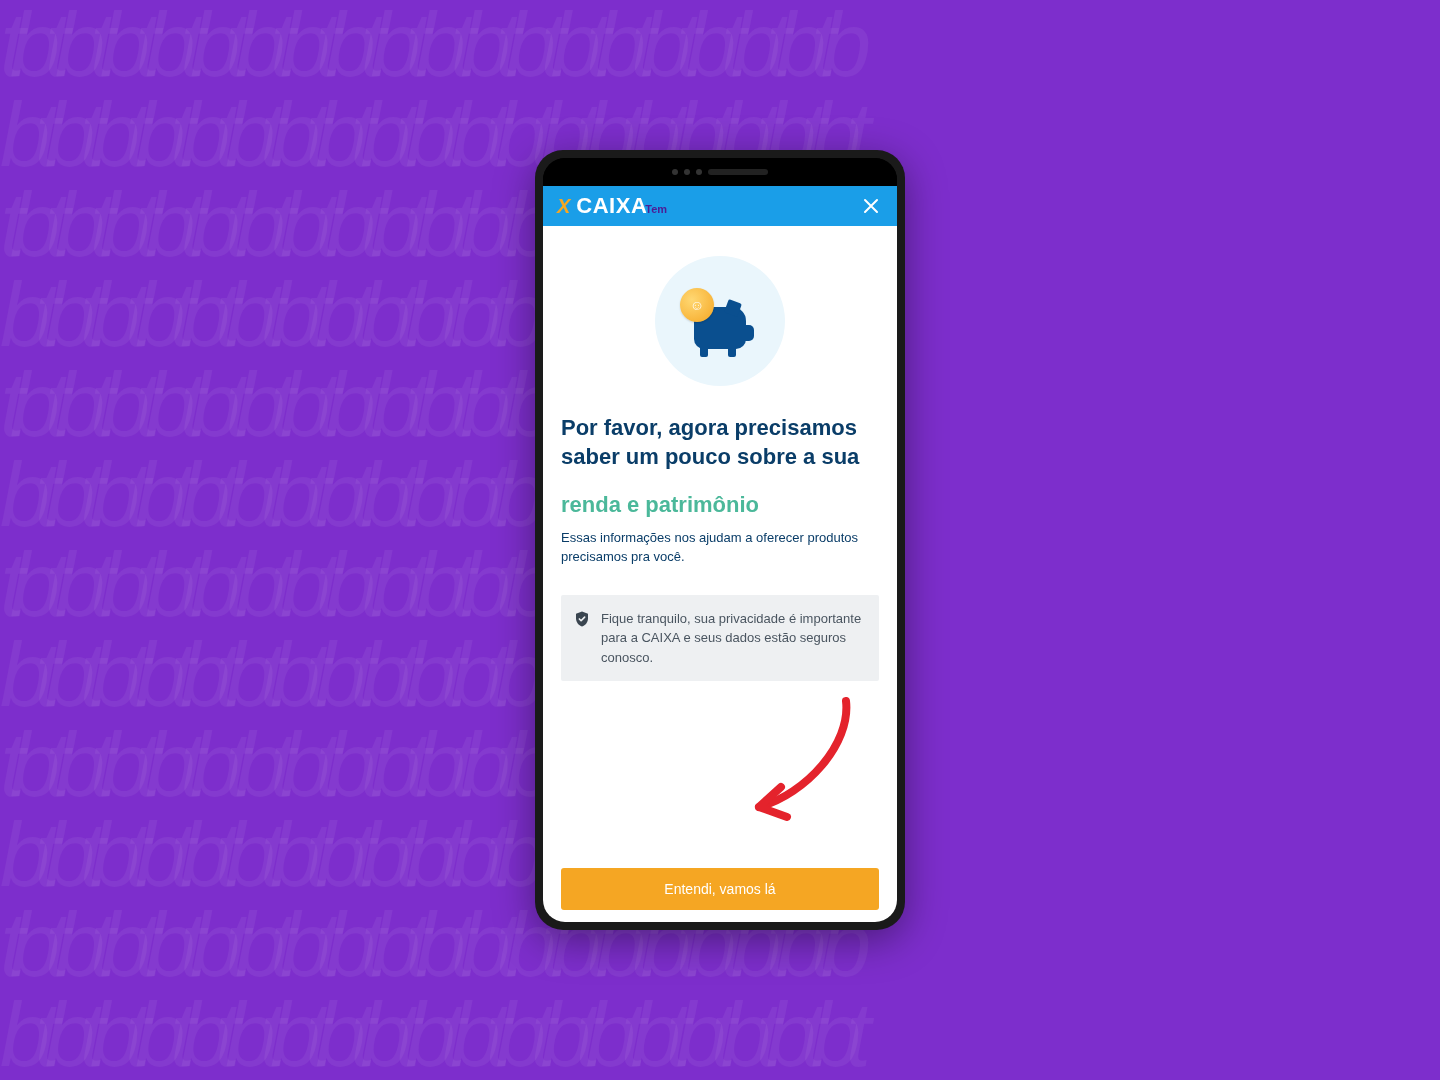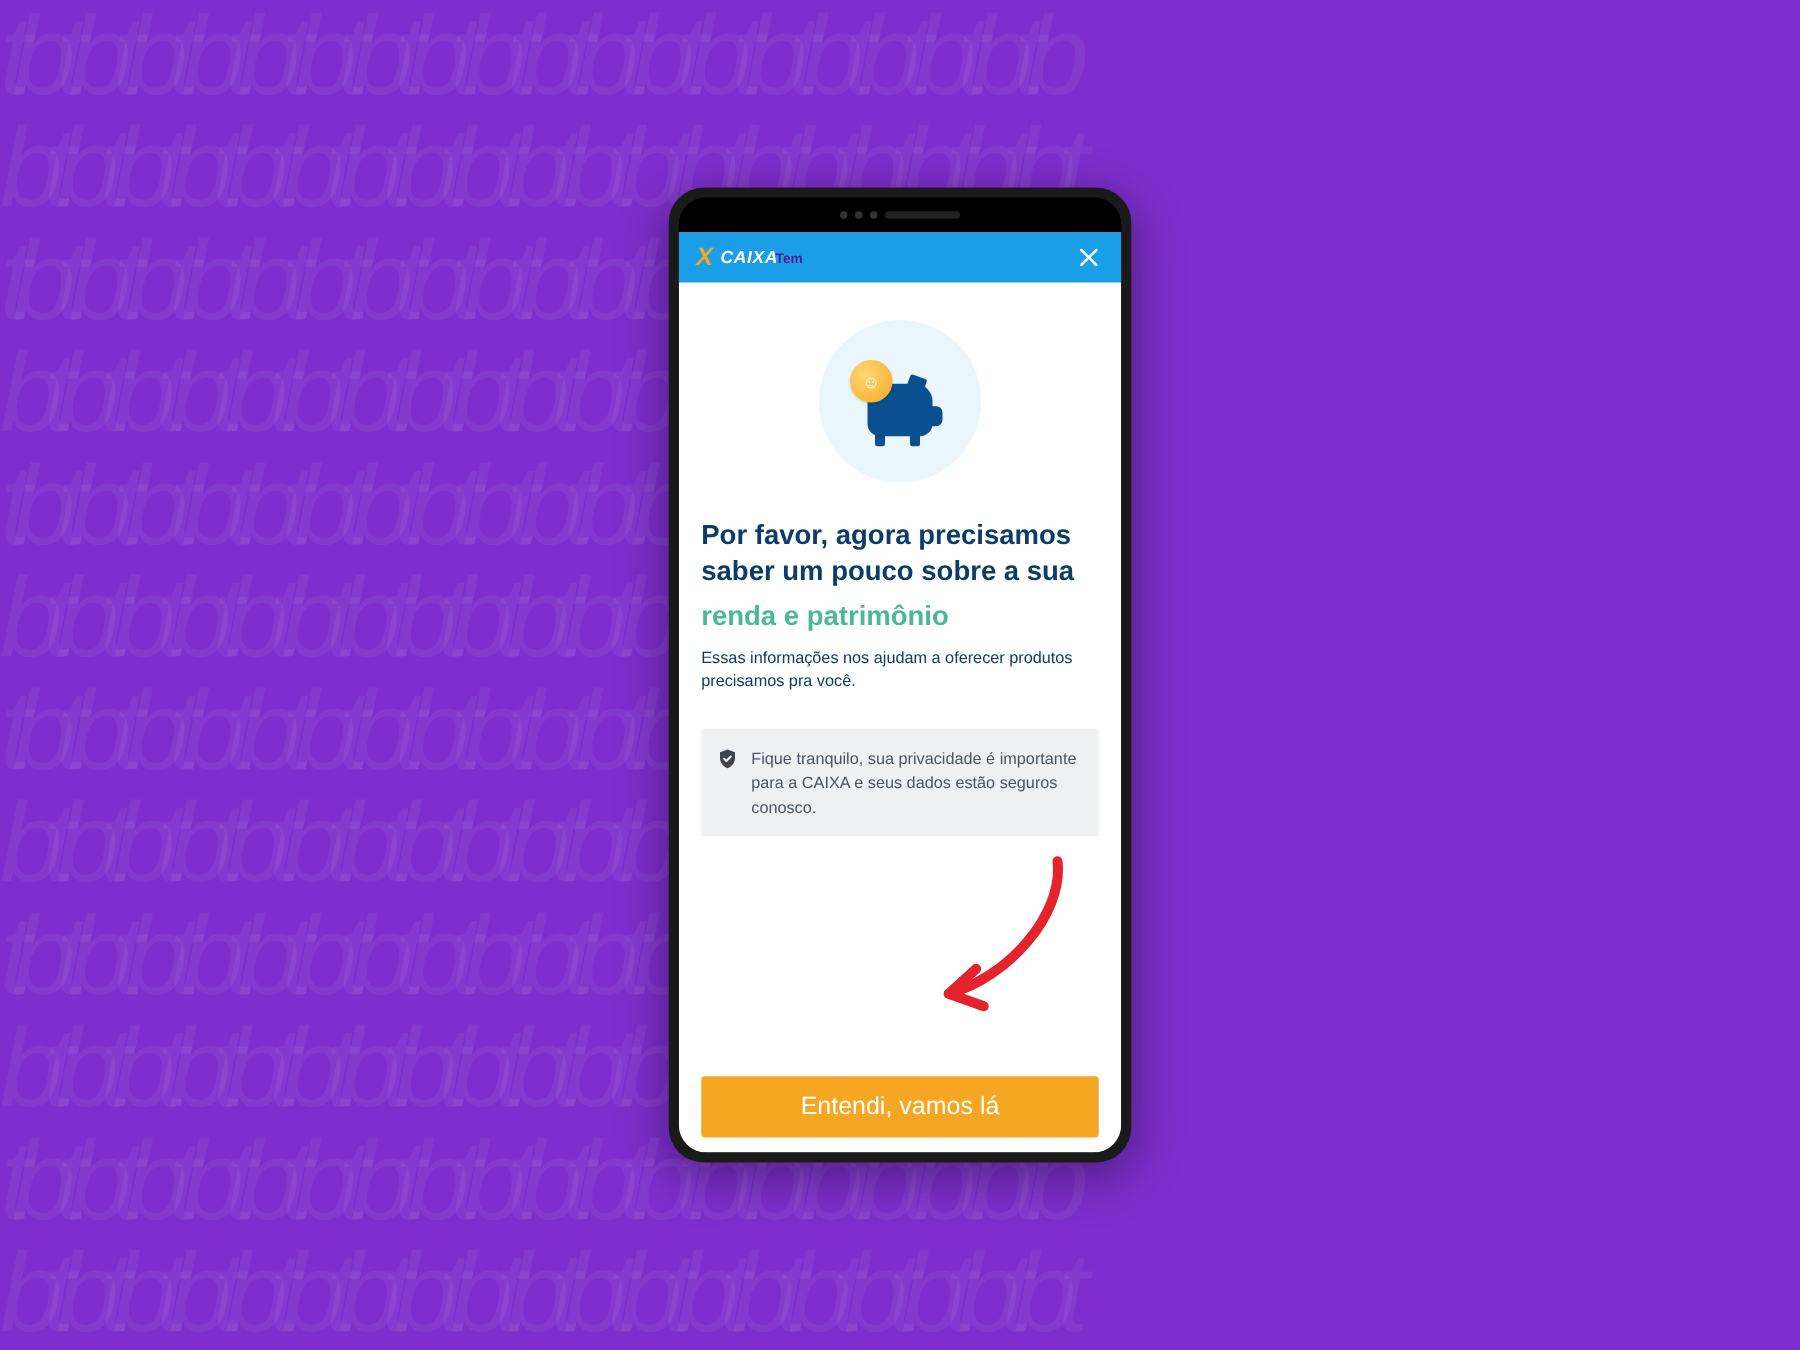--- a/index.html
+++ b/index.html
@@ -97,9 +97,8 @@
     }
     .brand-caixa {
       font-weight: 900;
-      font-size: 14px;
+      font-size: 22px;
       letter-spacing: 0.5px;
-      font-style: italic;
     }
     .brand-tem {
       color: #4c1d95;

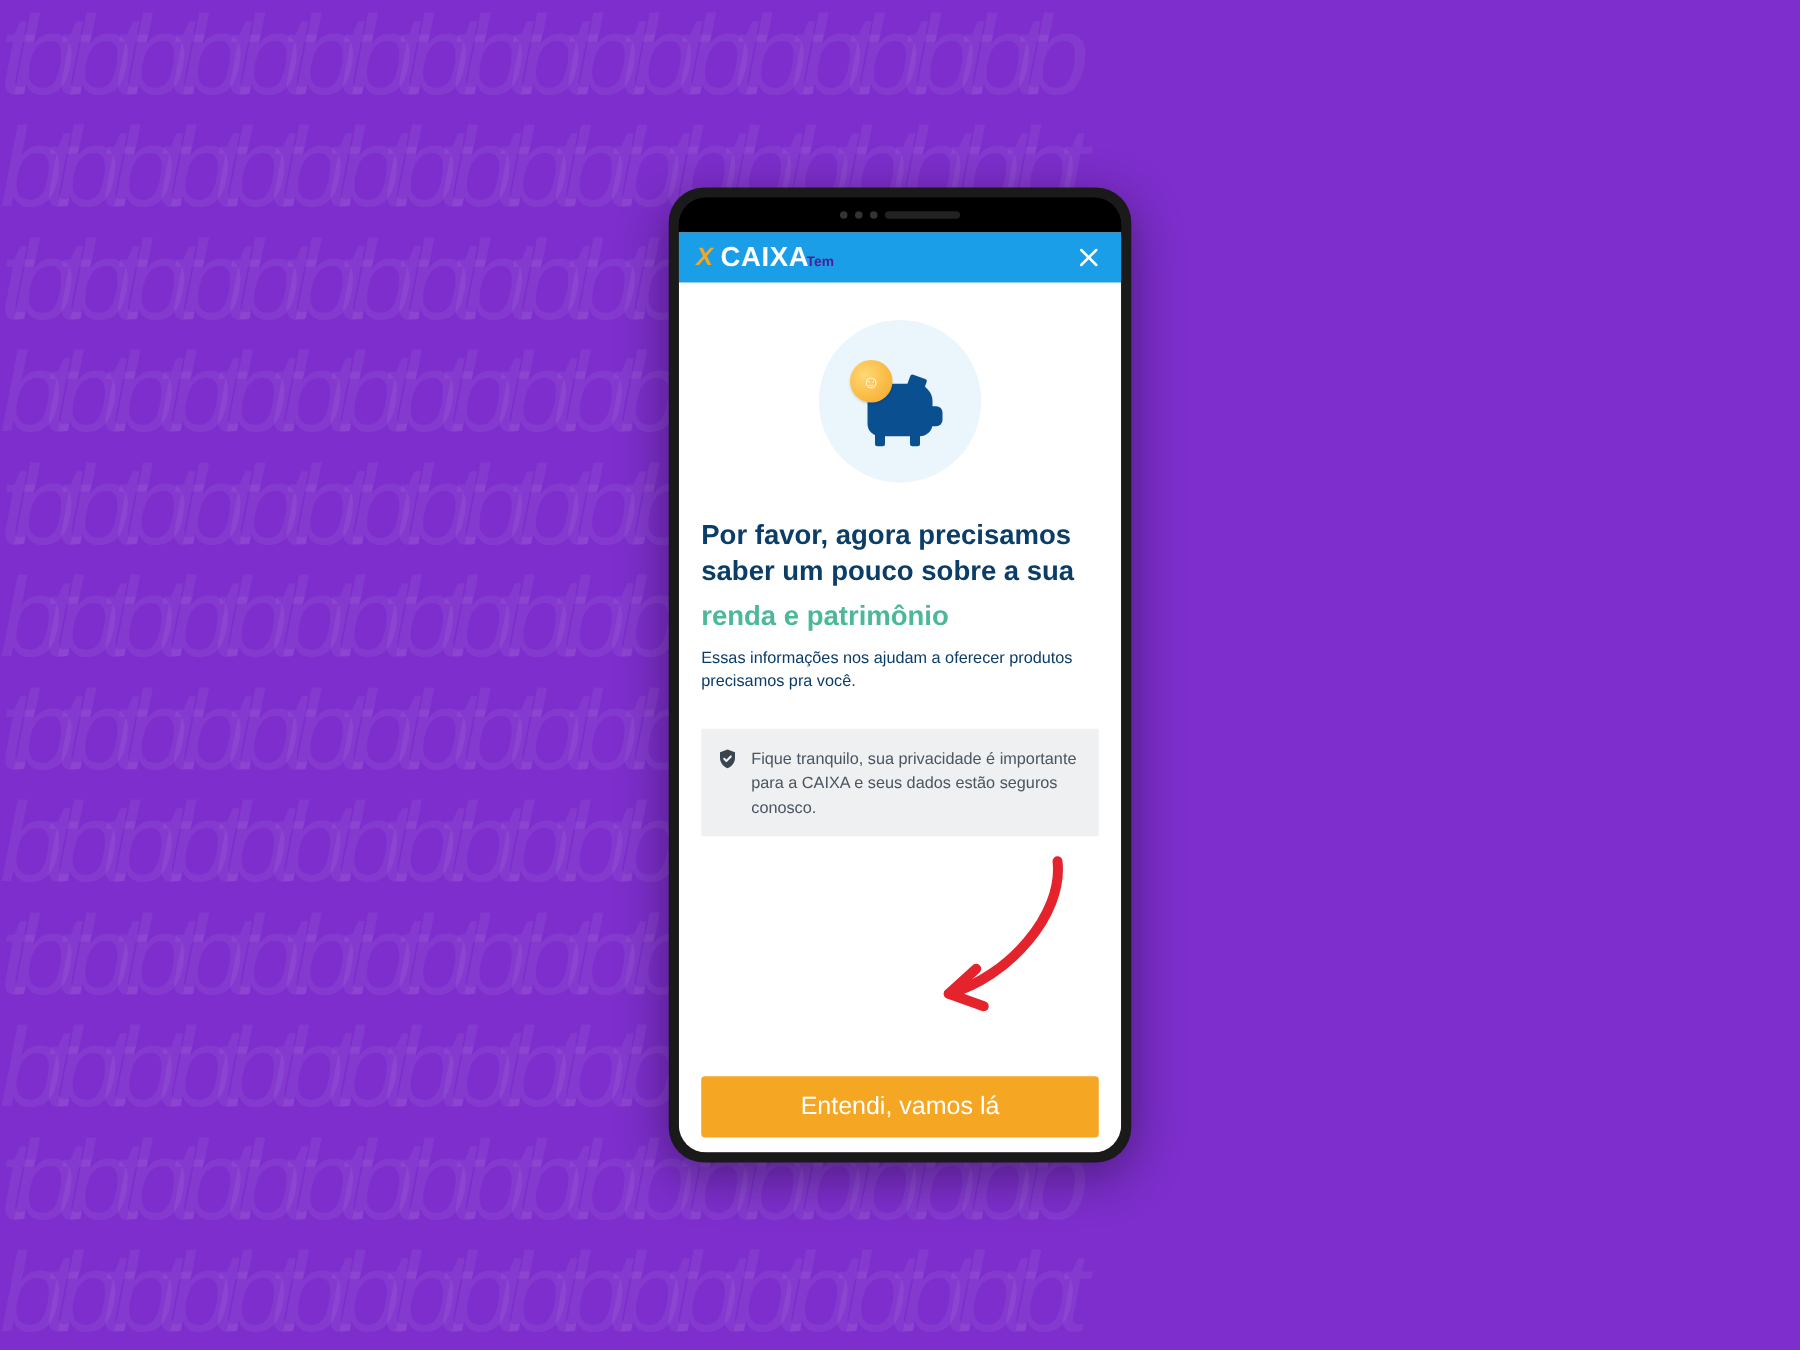--- a/index.html
+++ b/index.html
@@ -207,6 +207,7 @@
       font-weight: 700;
       line-height: 1.3;
       margin-bottom: 8px;
+      margin-top: 12px;
     }
     .subtext {
       color: #0a3d68;

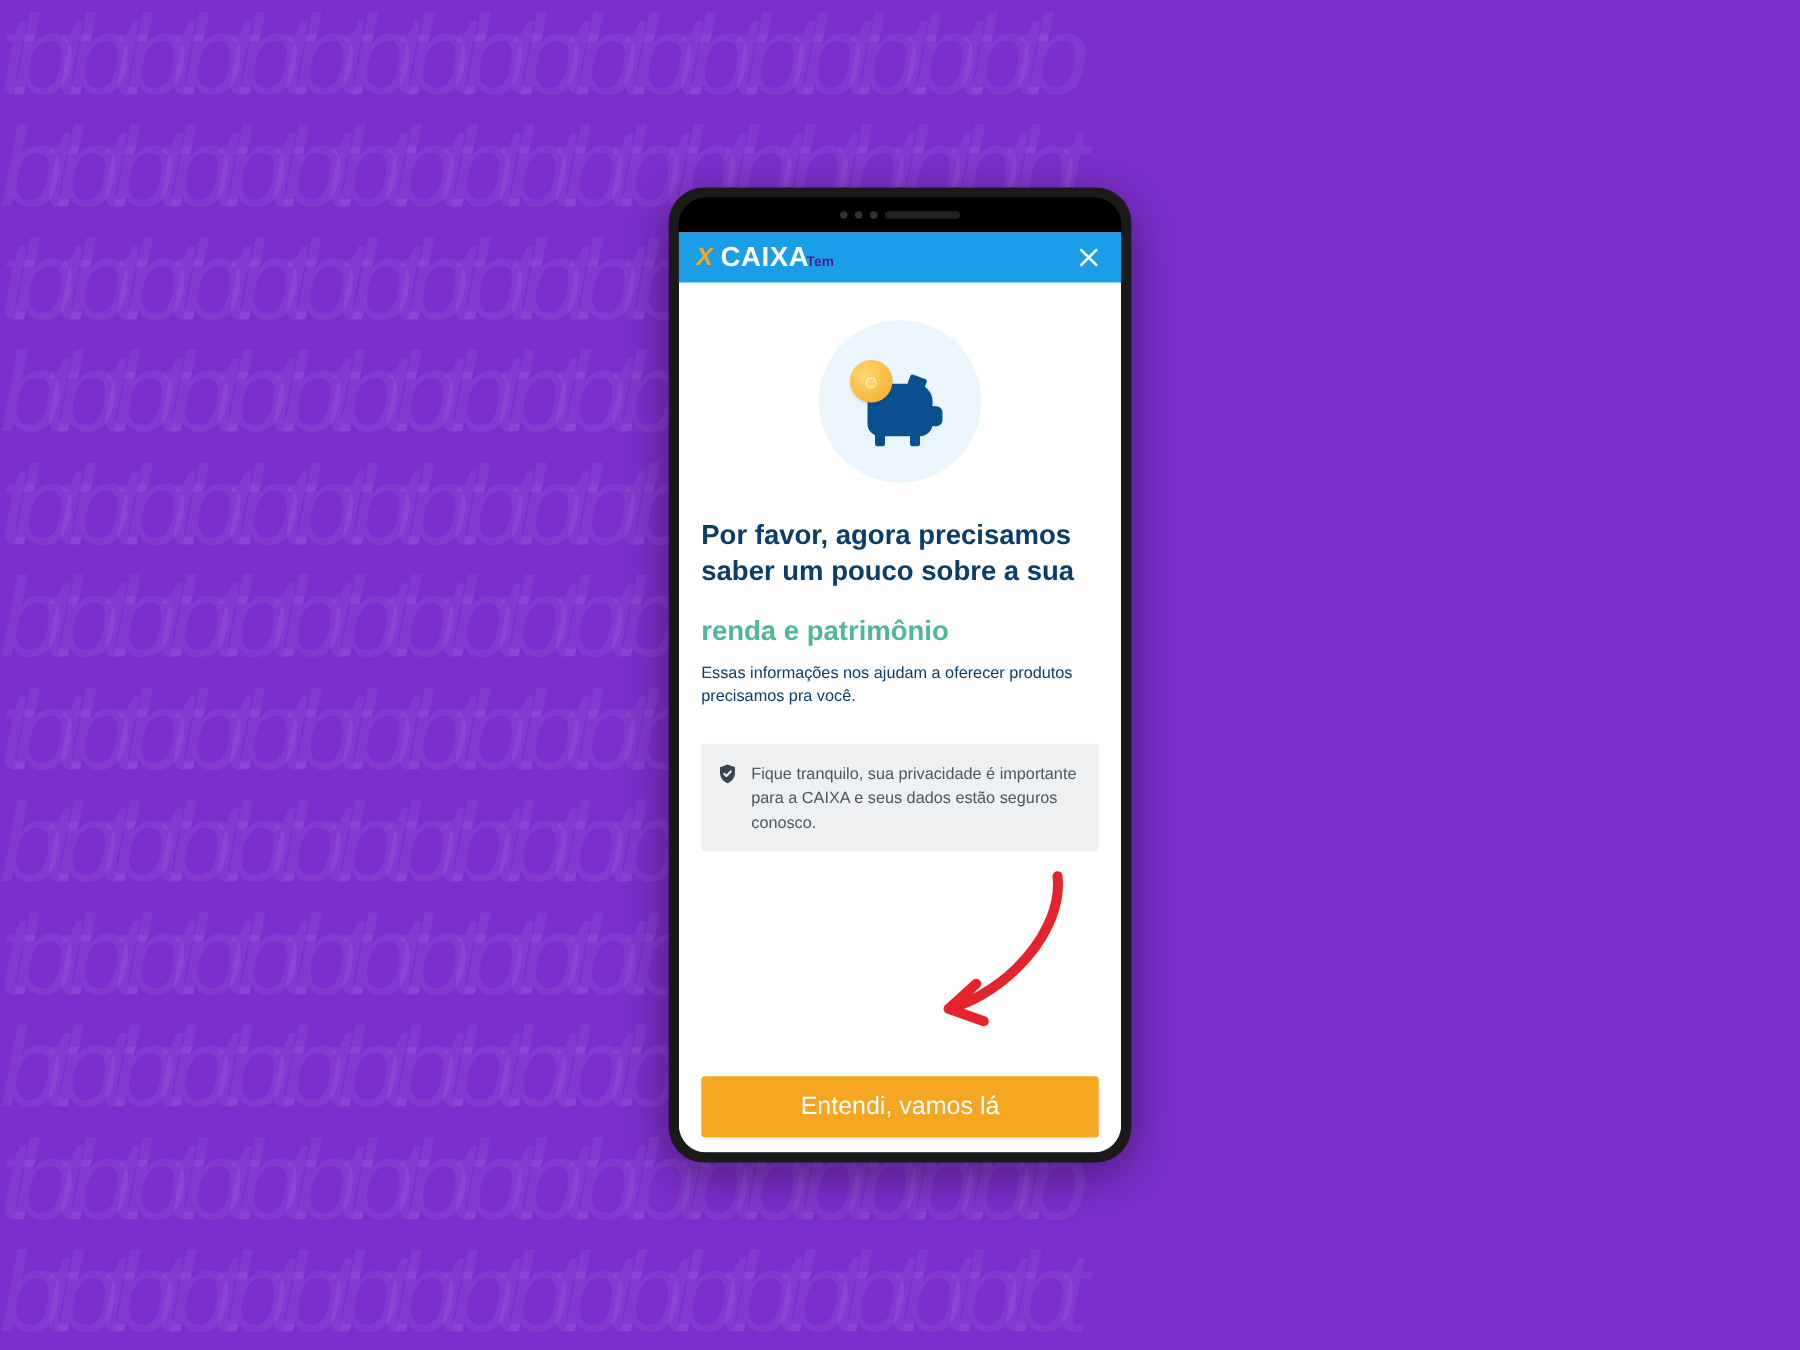--- a/index.html
+++ b/index.html
@@ -240,7 +240,7 @@
       text-align: center;
       padding: 13px;
       border-radius: 3px;
-      font-size: 20px;
+      font-size: 14px;
       cursor: pointer;
       font-weight: 400;
     }

